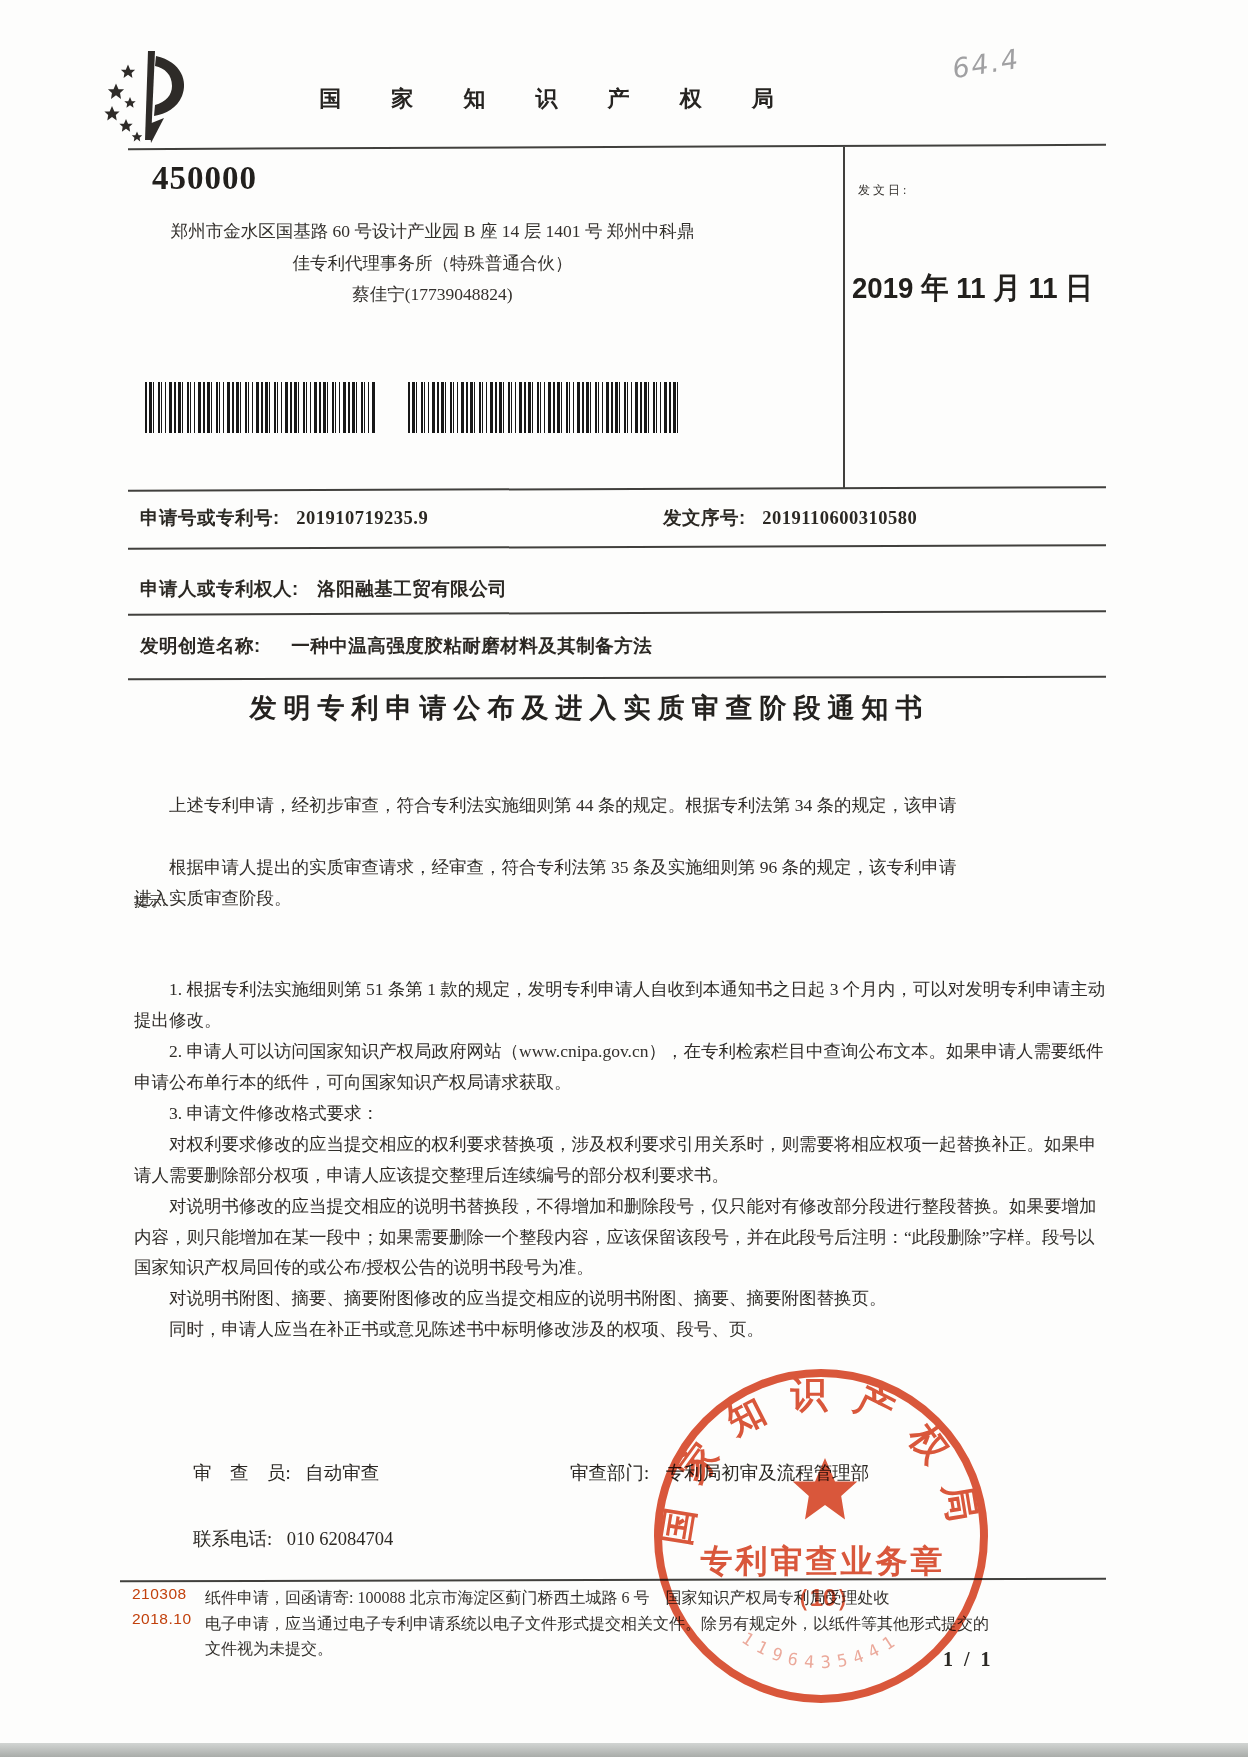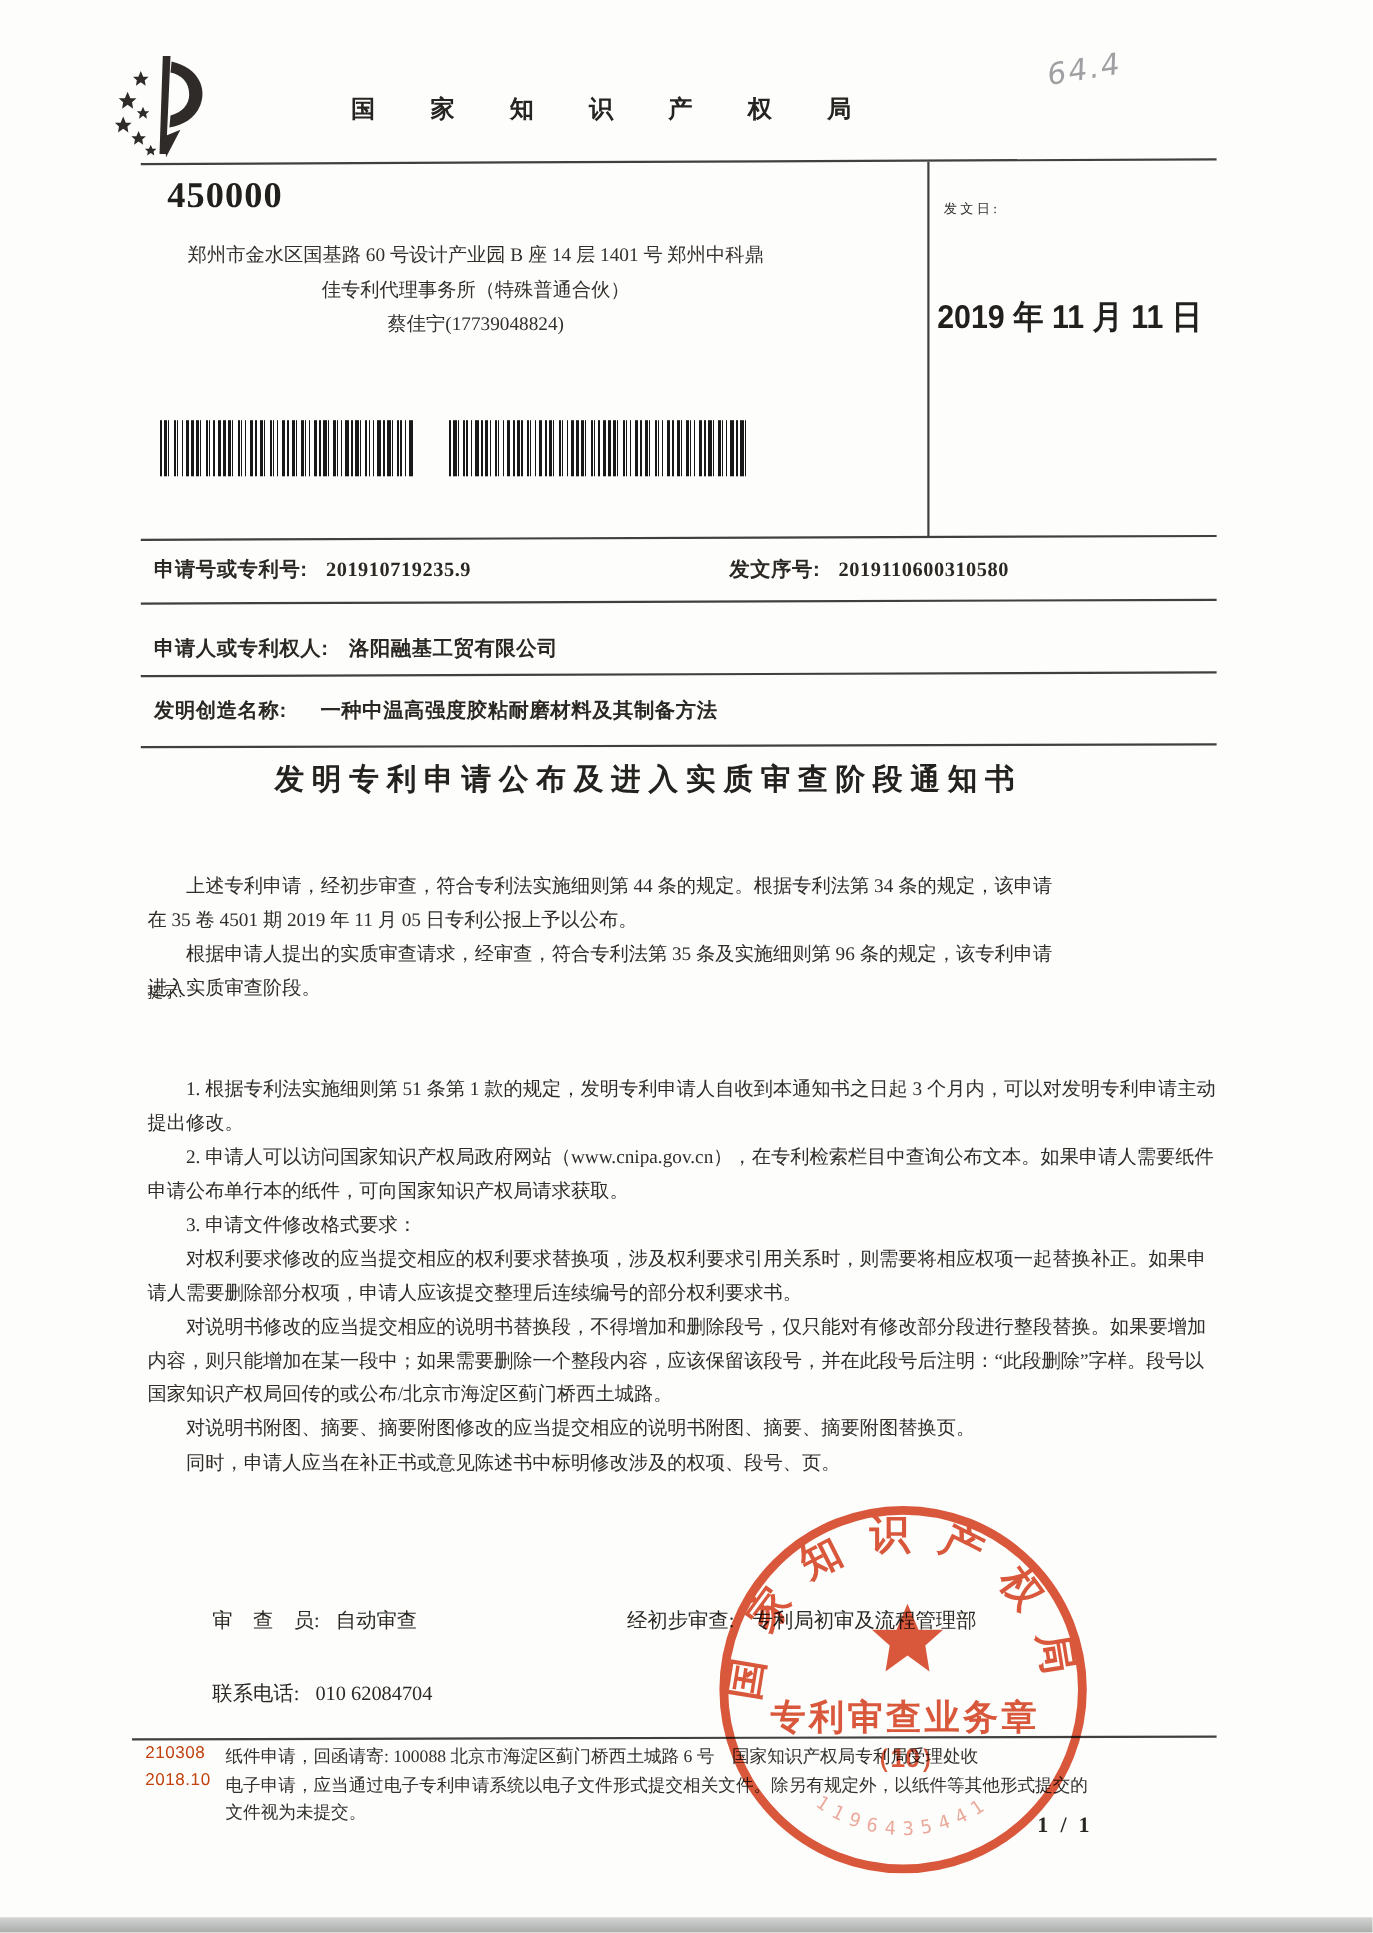--- a/index.html
+++ b/index.html
@@ -151,7 +151,6 @@
 
   <div class="abs para" data-indent-first="" style="top:742px;">
       <div>上述专利申请，经初步审查，符合专利法实施细则第 44 条的规定。根据专利法第 34 条的规定，该申请</div>
-      <div>在 35 卷 4501 期 2019 年 11 月 05 日专利公报上予以公布。</div>
     </div>
   <div class="abs para" data-indent-first="" style="top:804px;">
       <div>根据申请人提出的实质审查请求，经审查，符合专利法第 35 条及实施细则第 96 条的规定，该专利申请</div>

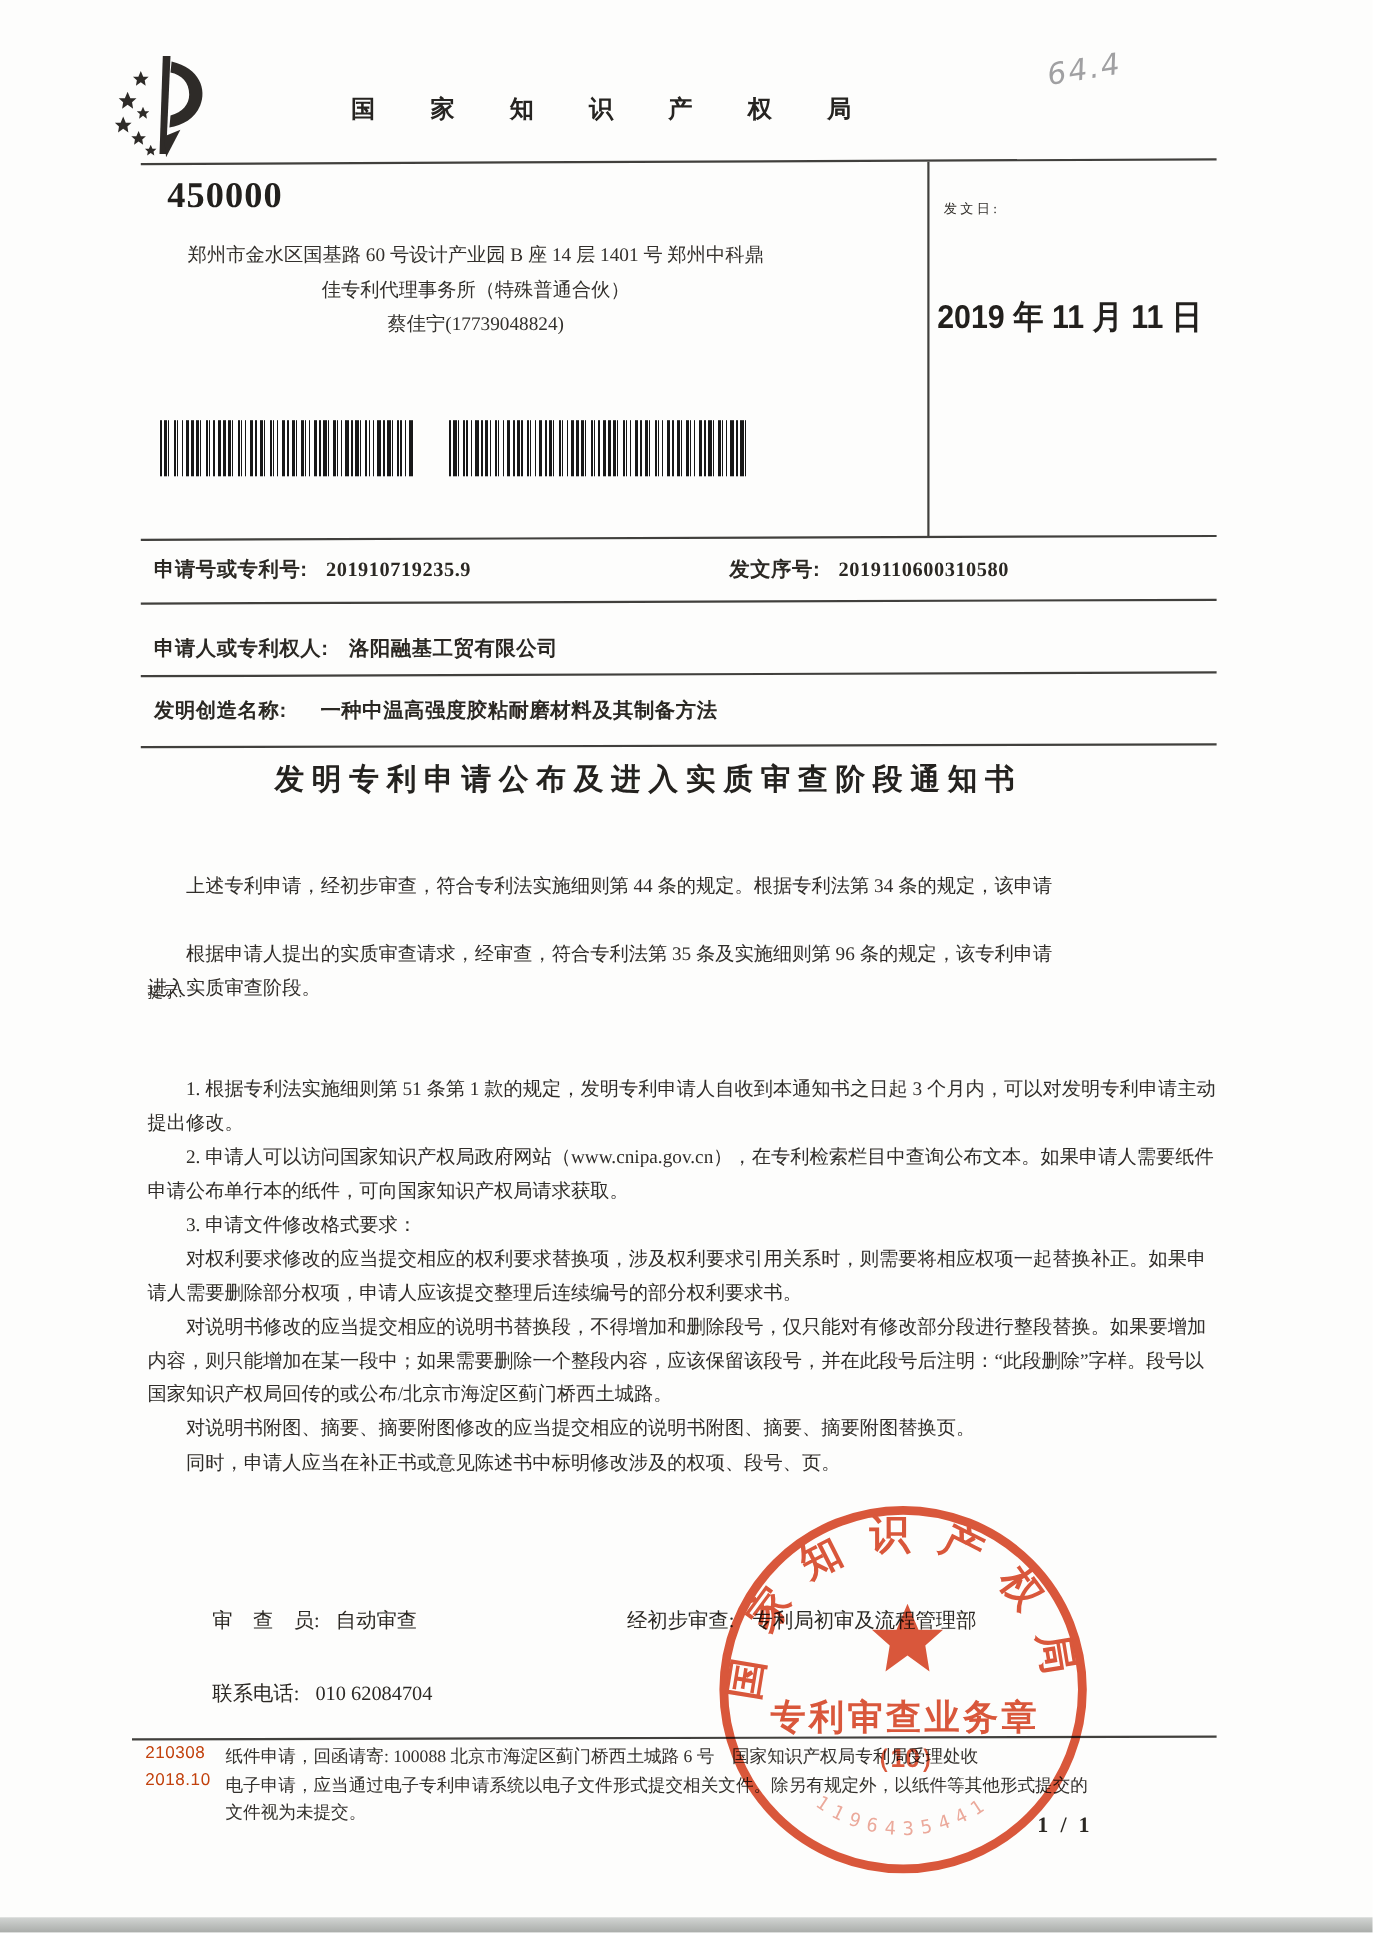--- a/index.html
+++ b/index.html
@@ -177,7 +177,7 @@
   <div class="abs para" data-indent-first="" style="top:1143px;">
       <div>对说明书修改的应当提交相应的说明书替换段，不得增加和删除段号，仅只能对有修改部分段进行整段替换。如果要增加</div>
       <div>内容，则只能增加在某一段中；如果需要删除一个整段内容，应该保留该段号，并在此段号后注明：“此段删除”字样。段号以</div>
-      <div>国家知识产权局回传的或公布/北京市海淀区蓟门桥西土城路。</div>
+      <div>国家知识产权局回传的或公布/授权公告的说明书段号为准。</div>
     </div>
   <div class="abs para" data-indent-first="" style="top:1235px;">
       <div>对说明书附图、摘要、摘要附图修改的应当提交相应的说明书附图、摘要、摘要附图替换页。</div>

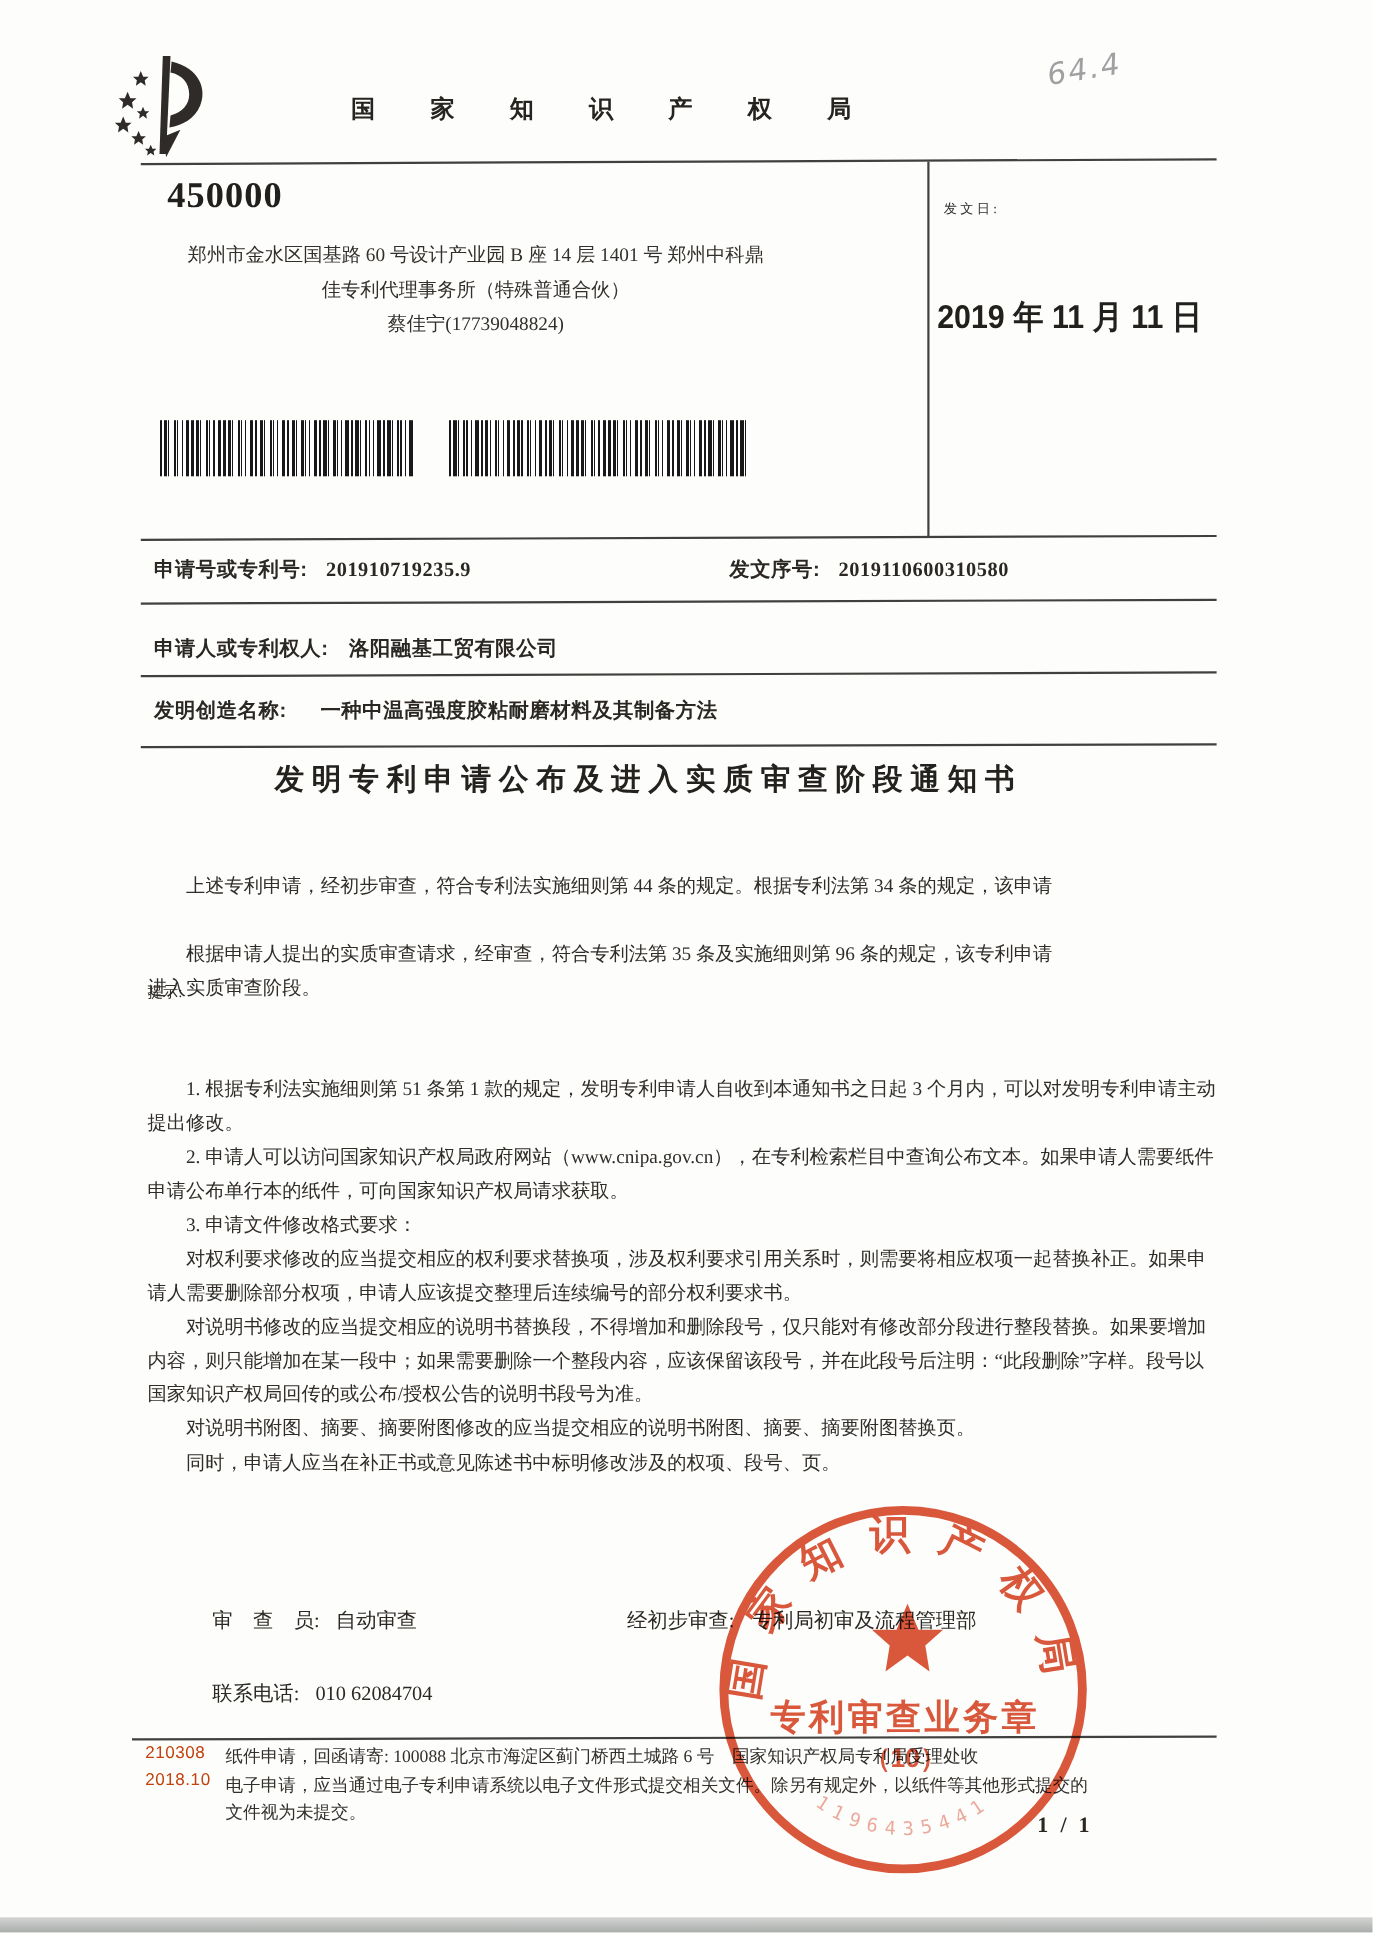--- a/index.html
+++ b/index.html
@@ -191,7 +191,7 @@
     <span style="margin-left:10px;">自动审查</span>
   </div>
   <div class="abs sig" style="left:570px;top:1460px;">
-    <span>经初步审查:</span>
+    <span>审查部门:</span>
     <span style="margin-left:12px;">专利局初审及流程管理部</span>
   </div>
   <div class="abs sig" style="left:193px;top:1526px;">

